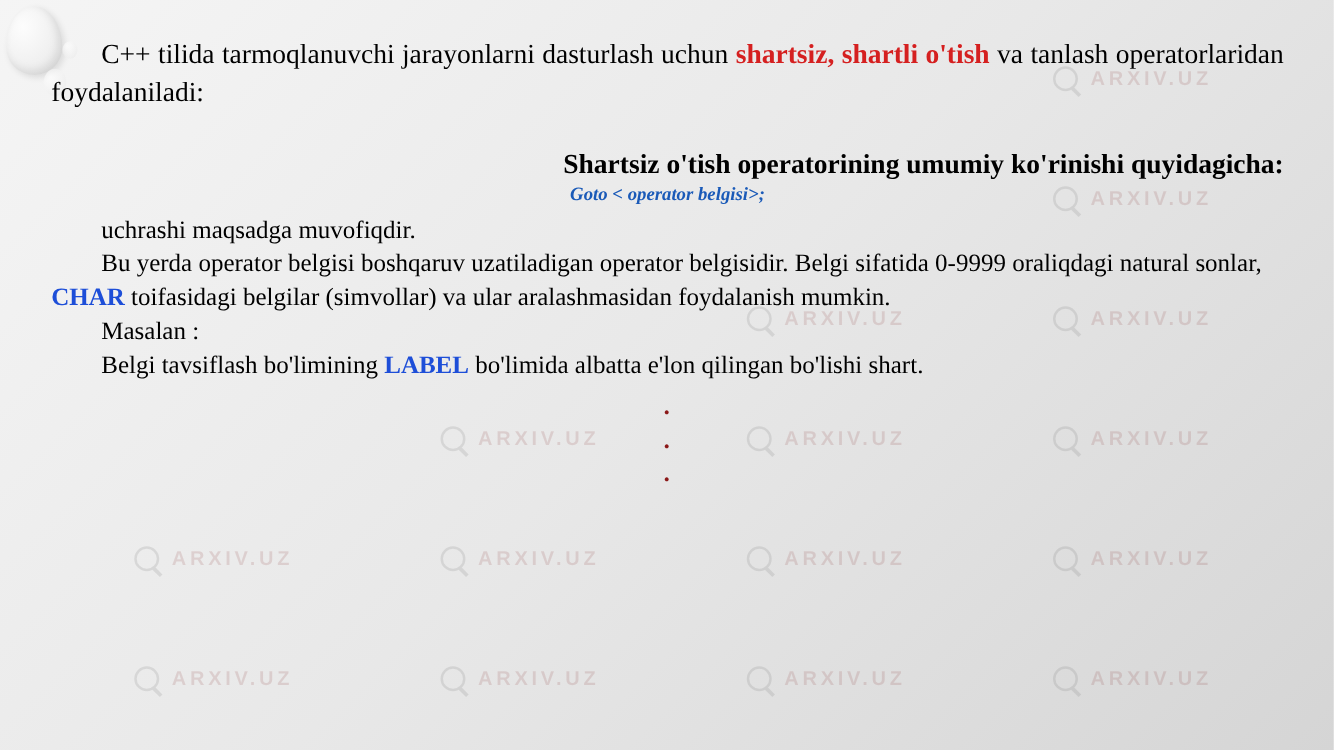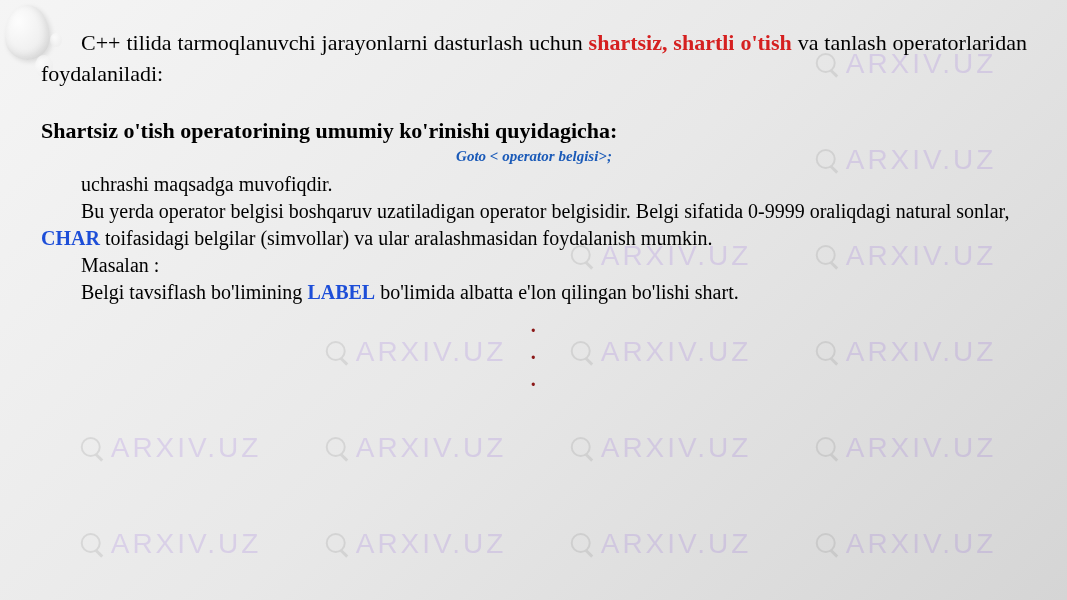--- a/index.html
+++ b/index.html
@@ -83,10 +83,10 @@
     
     .watermark .wm-text {
       font-family: Arial, sans-serif;
-      font-size: 28px;
-      font-weight: normal;
+      font-size: 16px;
+      font-weight: bold;
       letter-spacing: 3px;
-      color: #6d28d9;
+      color: #7f1d1d;
     }
     
     .content {

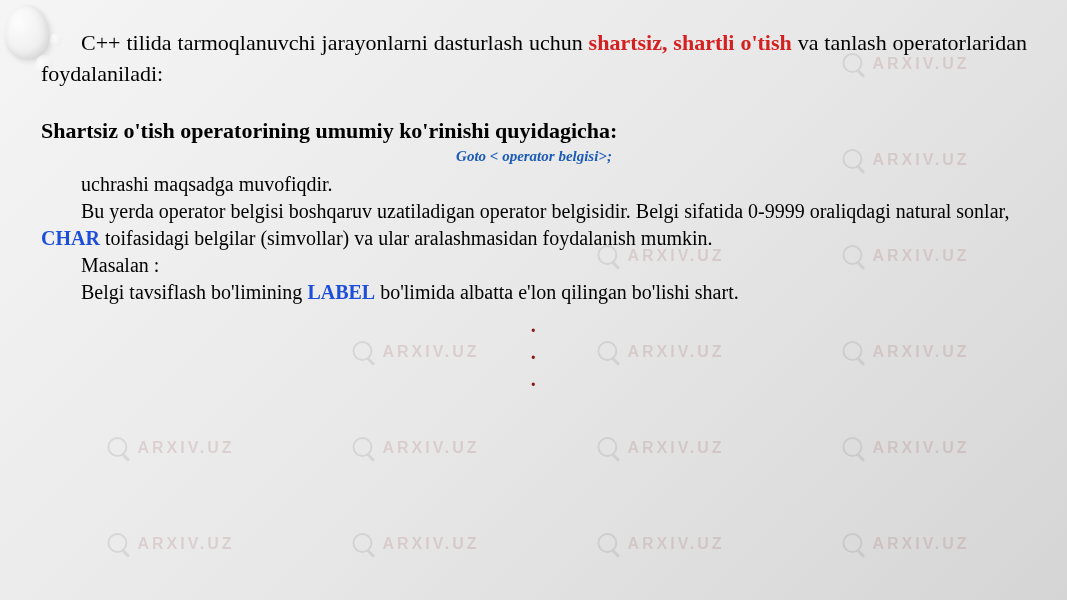--- a/index.html
+++ b/index.html
@@ -112,7 +112,7 @@
     .subtitle {
       font-size: 22px;
       font-weight: bold;
-      text-align: left;
+      text-align: right;
       color: #000;
       margin-bottom: 4px;
     }

